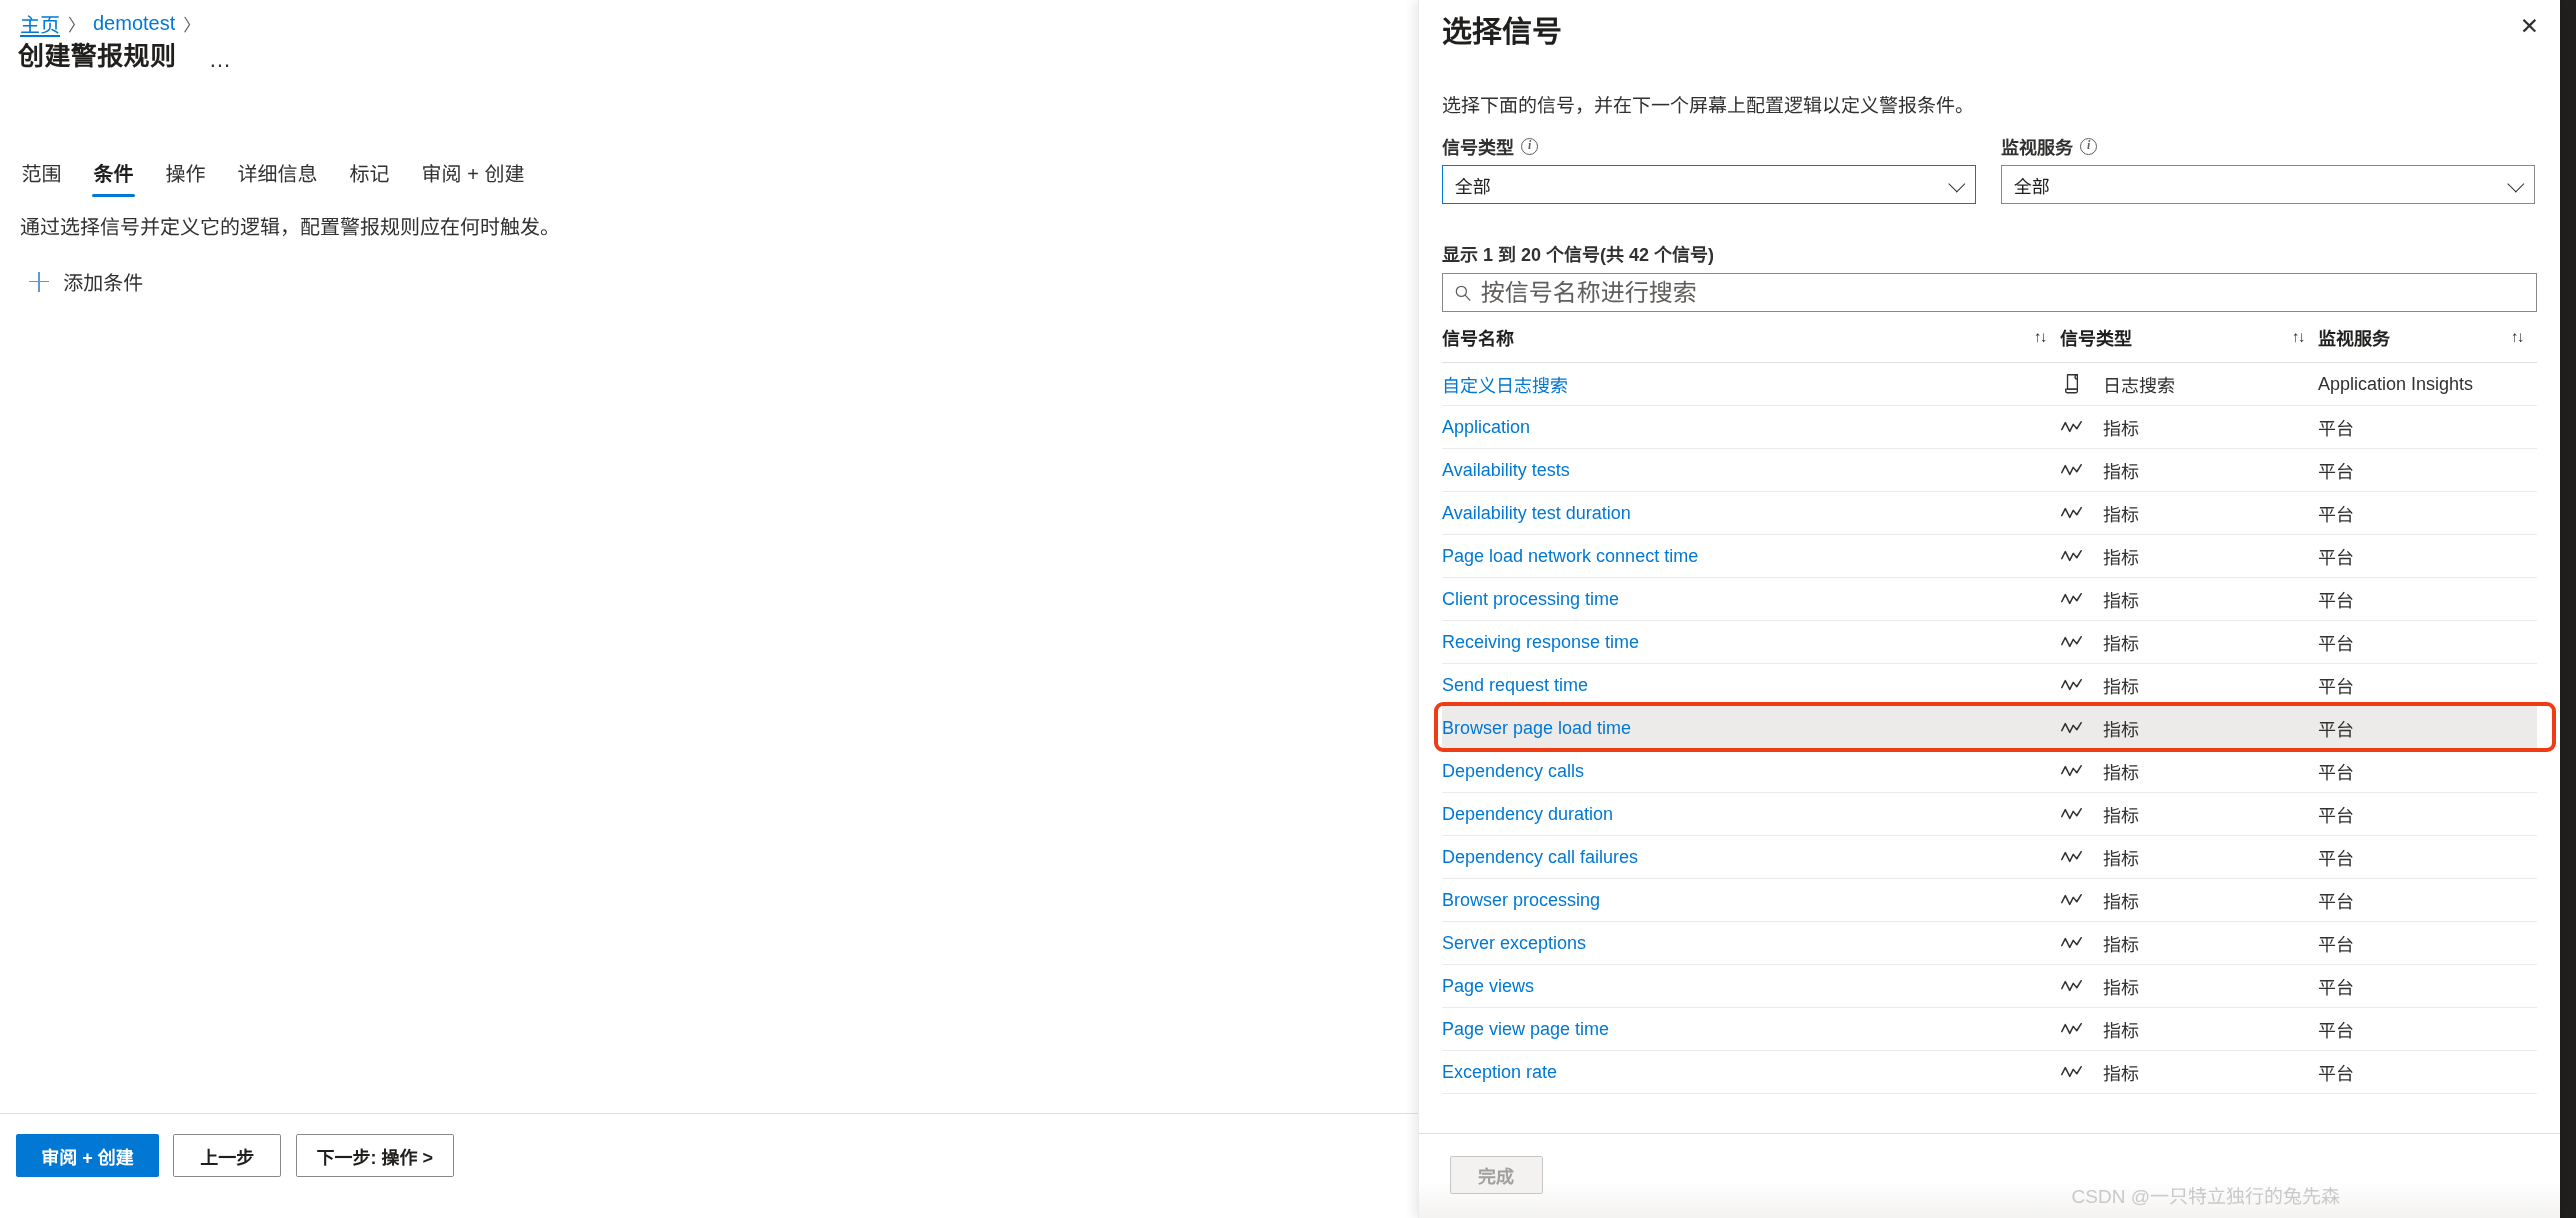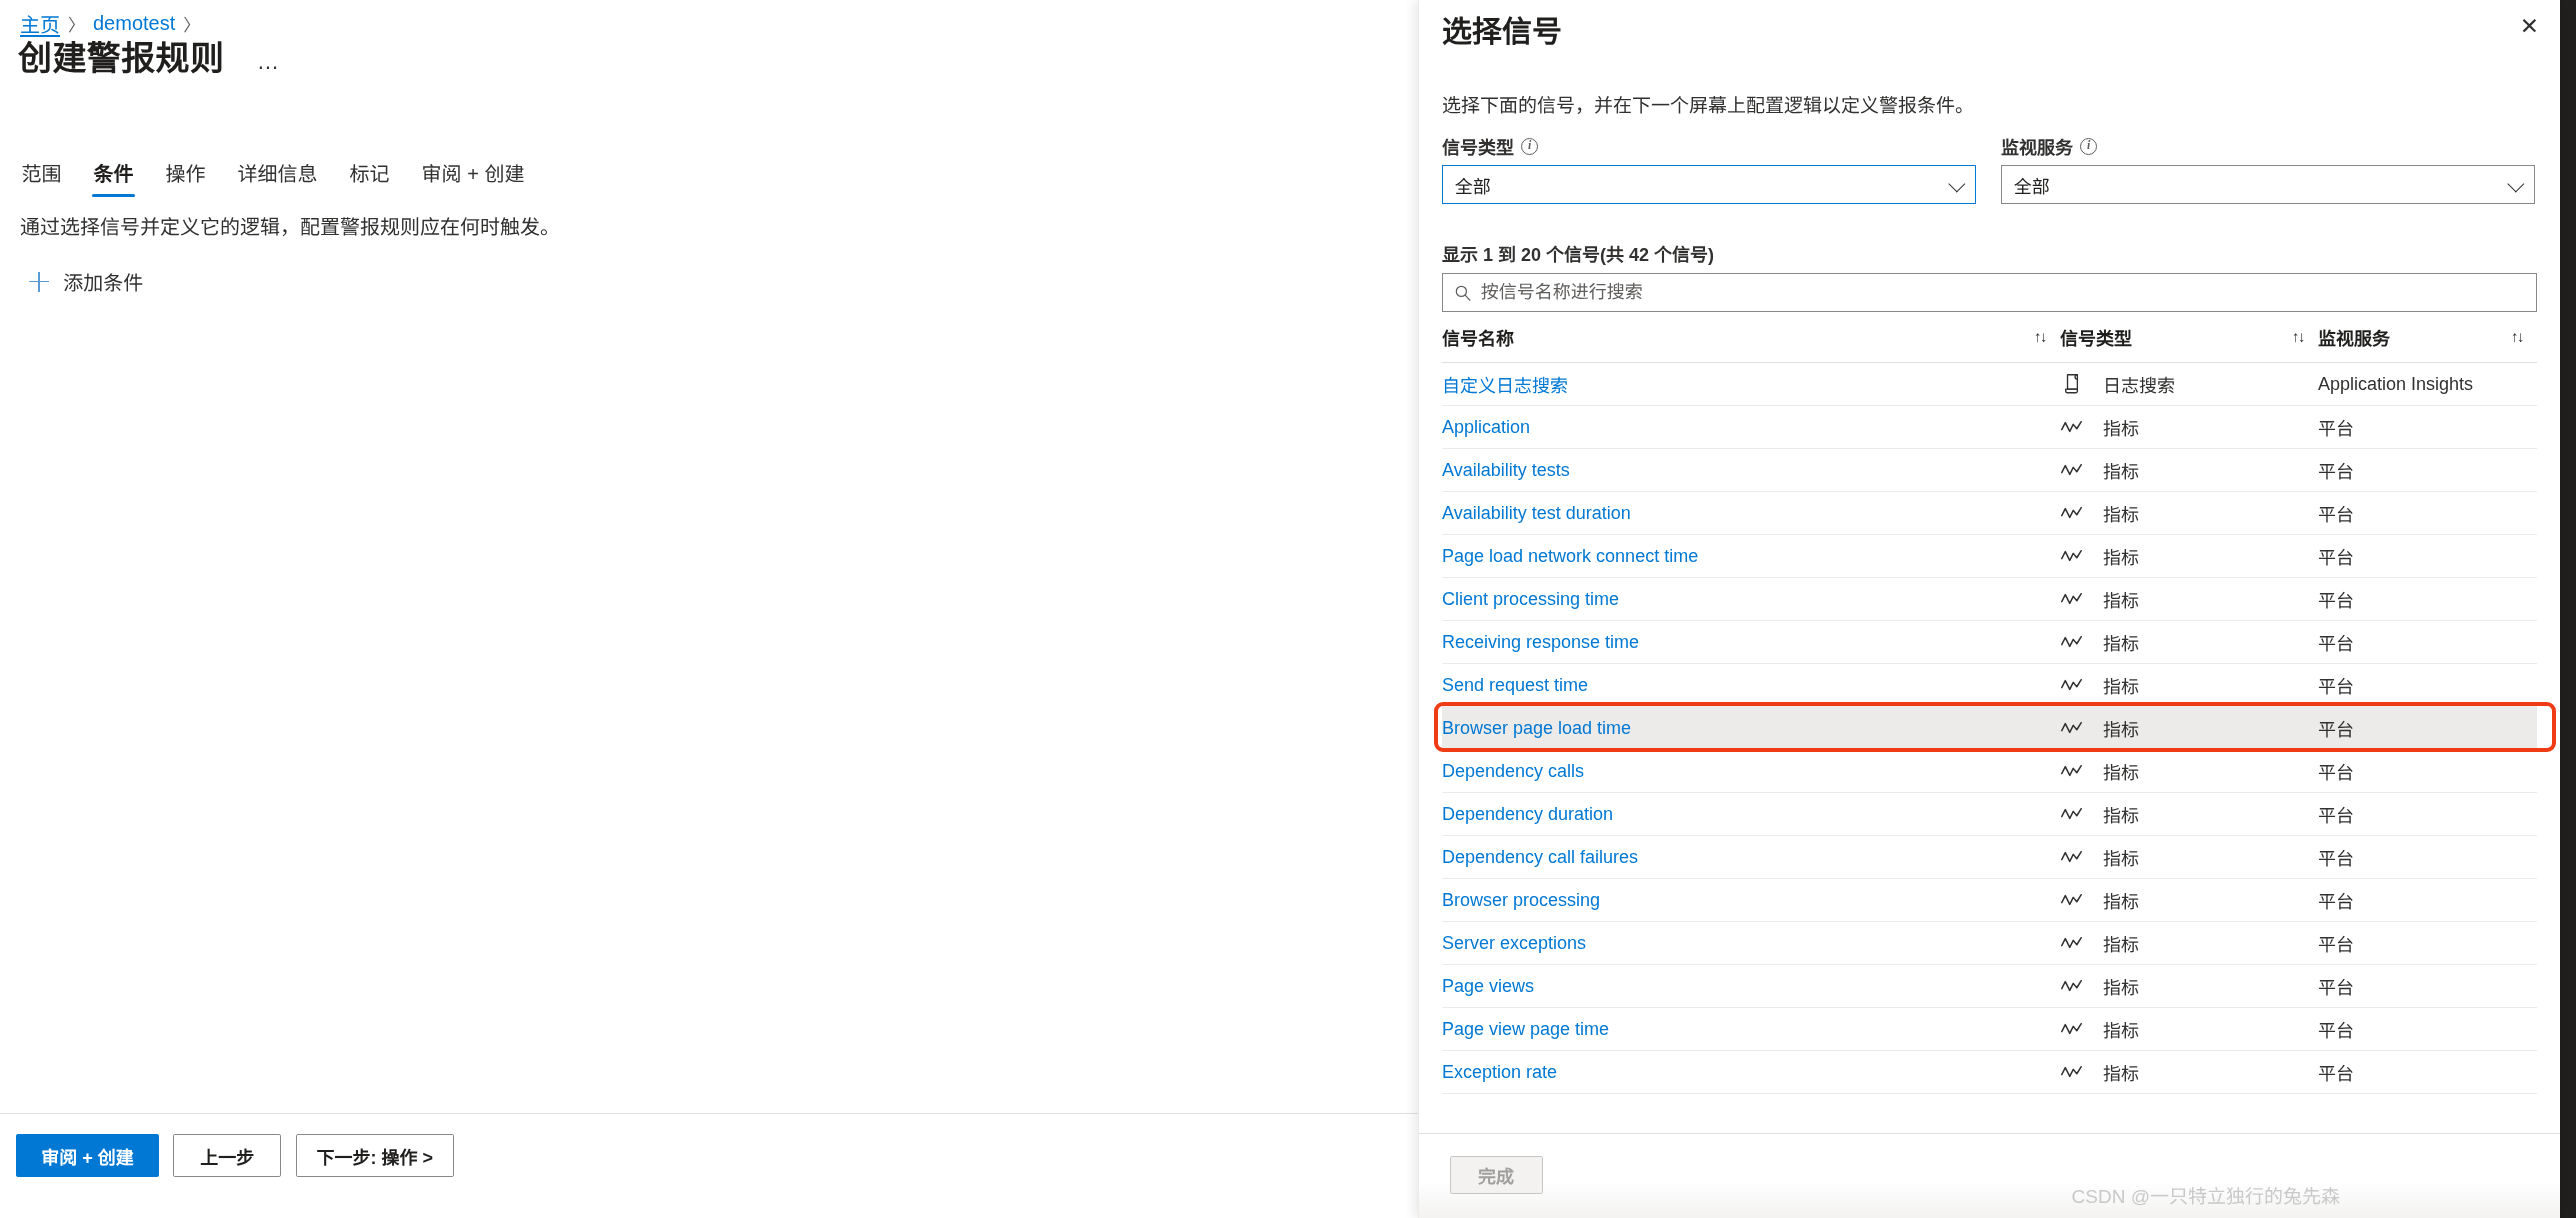--- a/index.html
+++ b/index.html
@@ -52,7 +52,7 @@
     gap: 27px;
   }
   .page-title {
-    font-size: 34px;
+    font-size: 26px;
     font-weight: 600;
     color: #201f1e;
     letter-spacing: 0.4px;

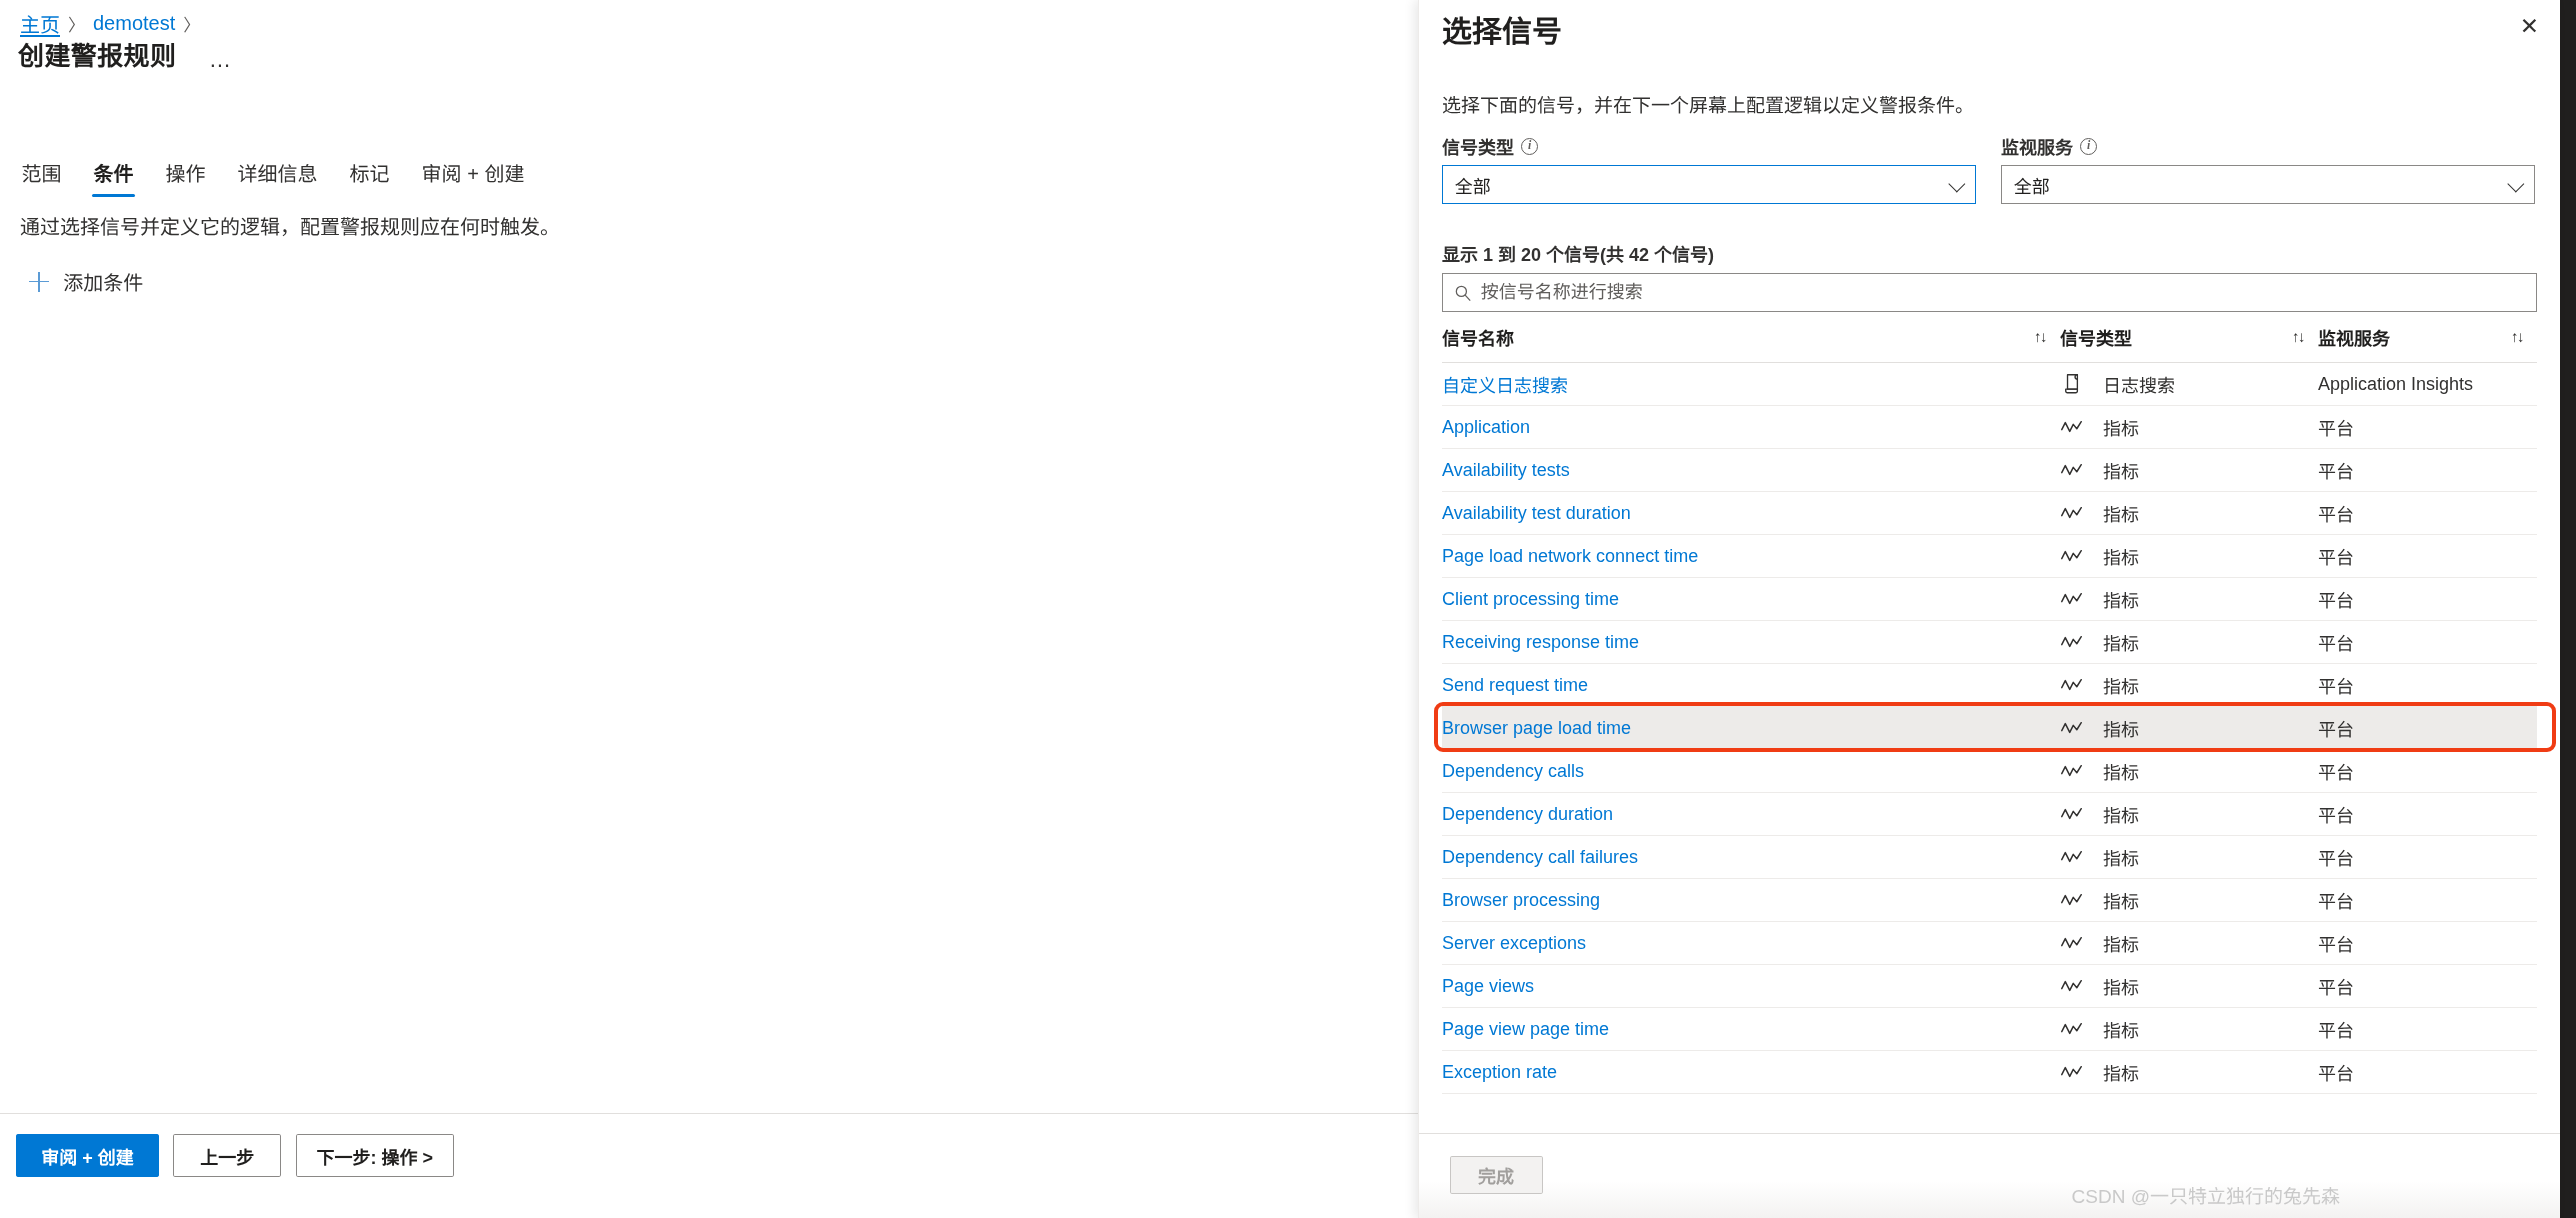--- a/index.html
+++ b/index.html
@@ -305,7 +305,7 @@
     outline: none;
     background: transparent;
     font-family: "Liberation Sans", "DejaVu Sans", sans-serif;
-    font-size: 18px;
+    font-size: 24px;
     color: #201f1e;
     padding: 0;
   }

